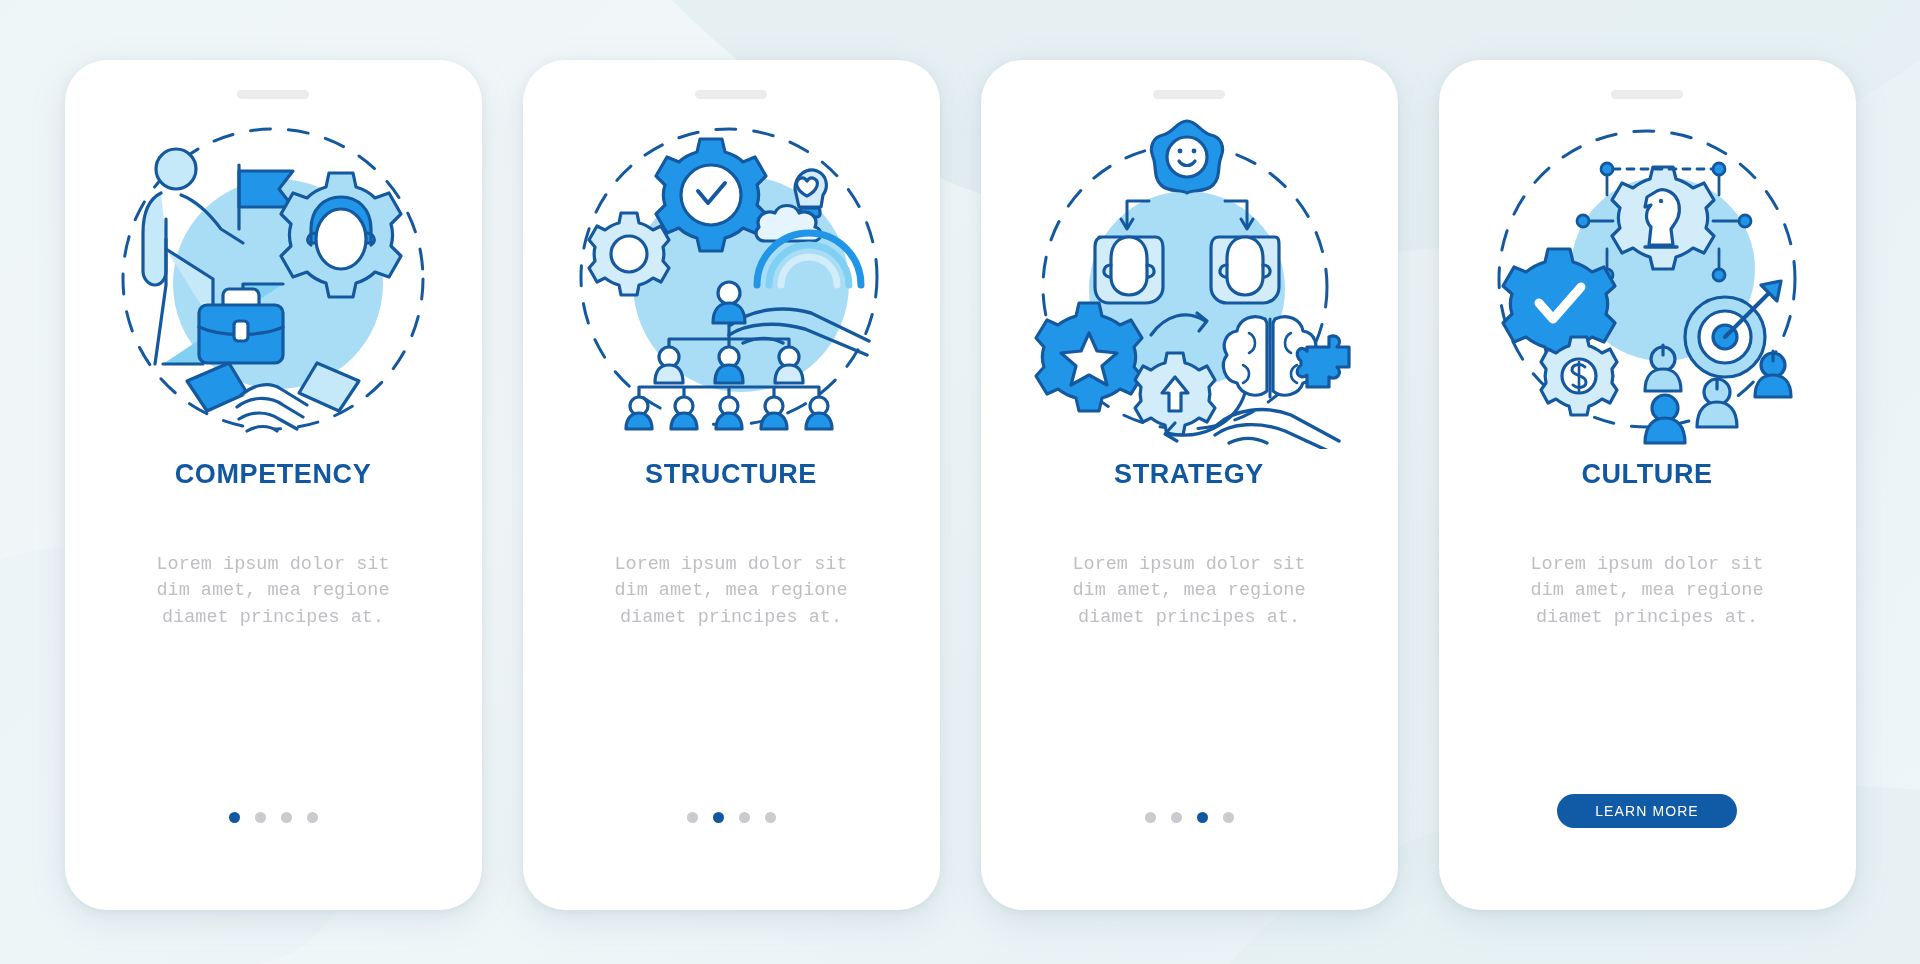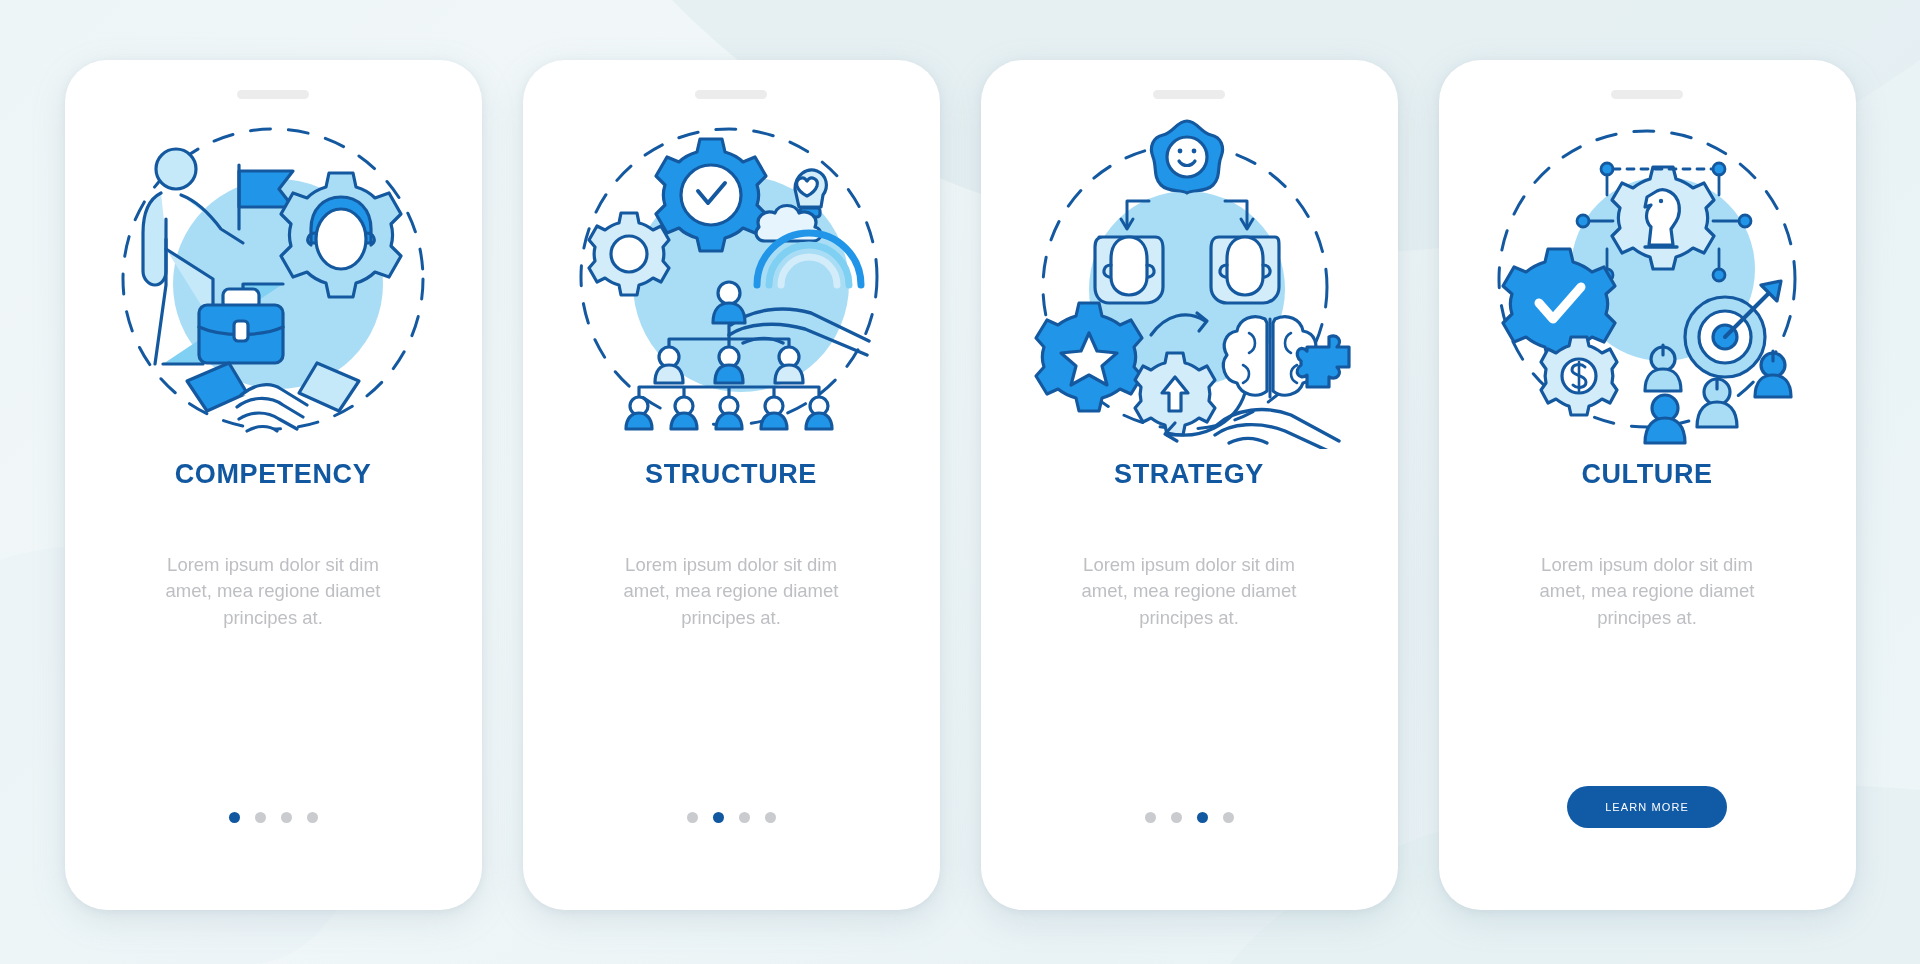--- a/index.html
+++ b/index.html
@@ -89,6 +89,7 @@
     text-align: center;
     margin-top: 62px;
     flex: none;
+    font-family: Liberation Mono, monospace;
   }
 
   

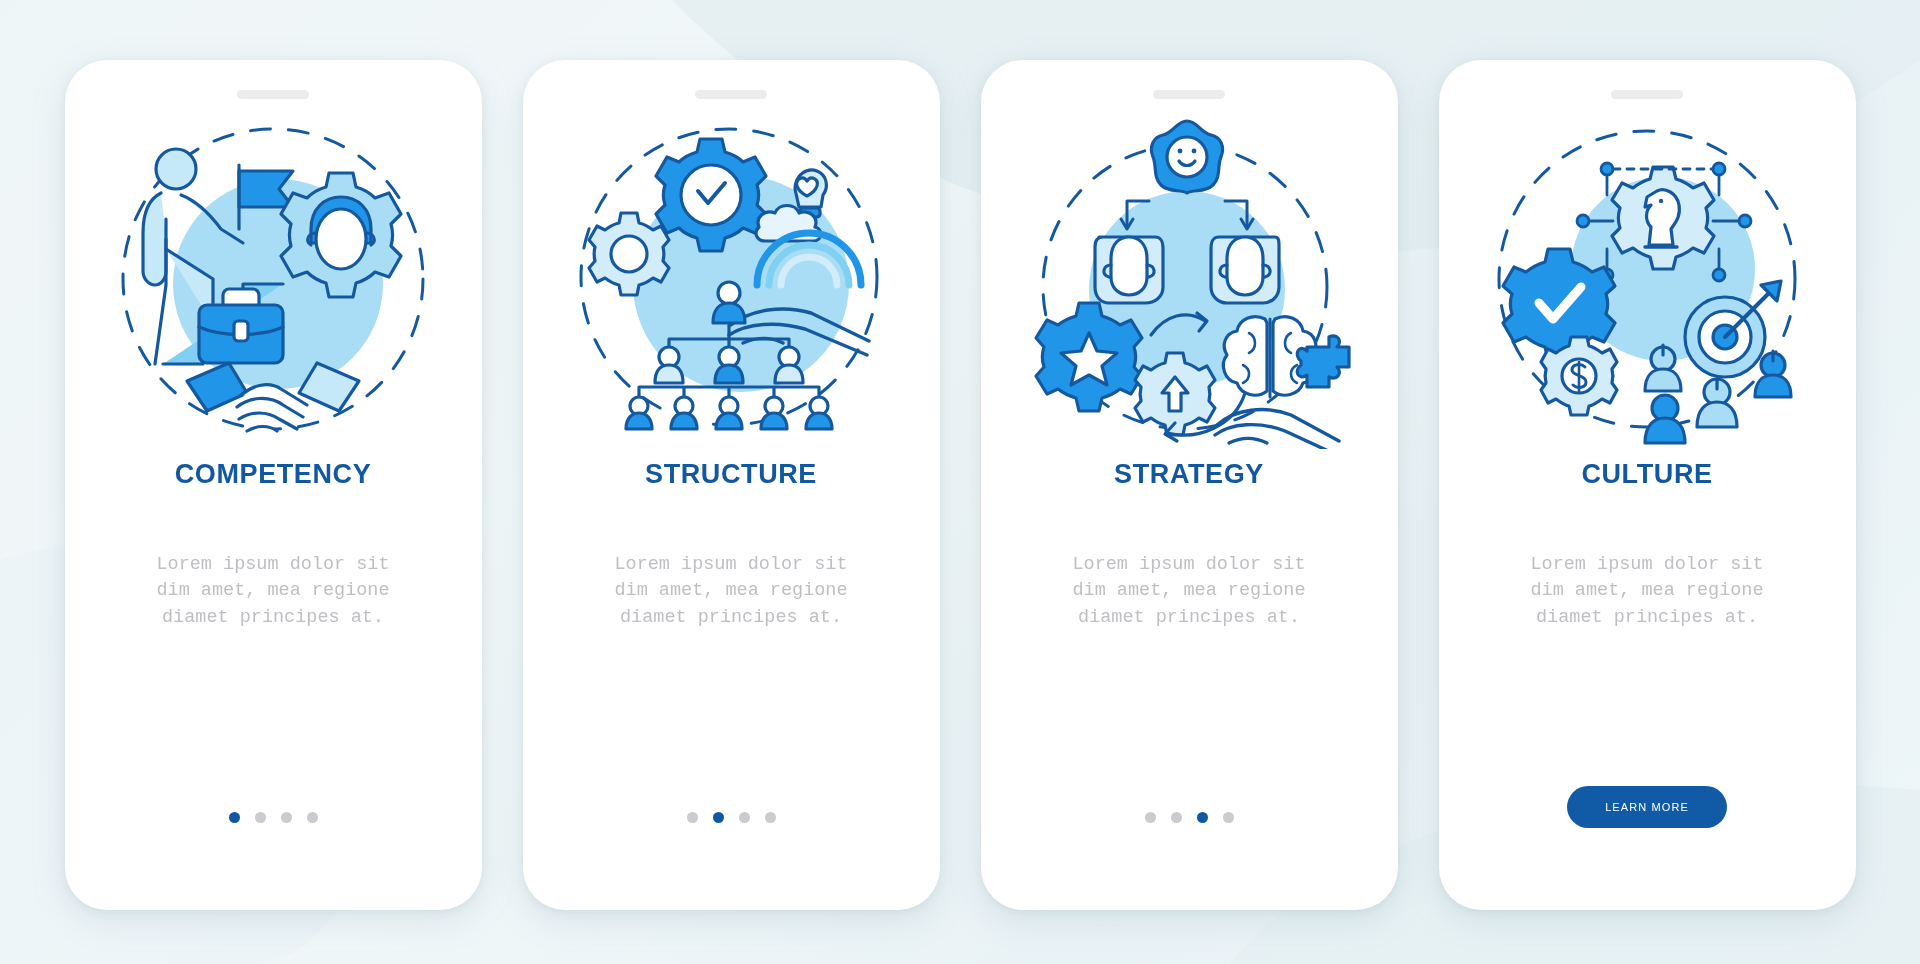--- a/index.html
+++ b/index.html
@@ -114,9 +114,9 @@
     background: #115aa6;
     color: #ffffff;
     font-family: "Liberation Sans", sans-serif;
-    font-size: 11px;
+    font-size: 14px;
     letter-spacing: 1.1px;
-    padding: 15px 38px;
+    padding: 9px 38px;
     border-radius: 30px;
     cursor: pointer;
   }

